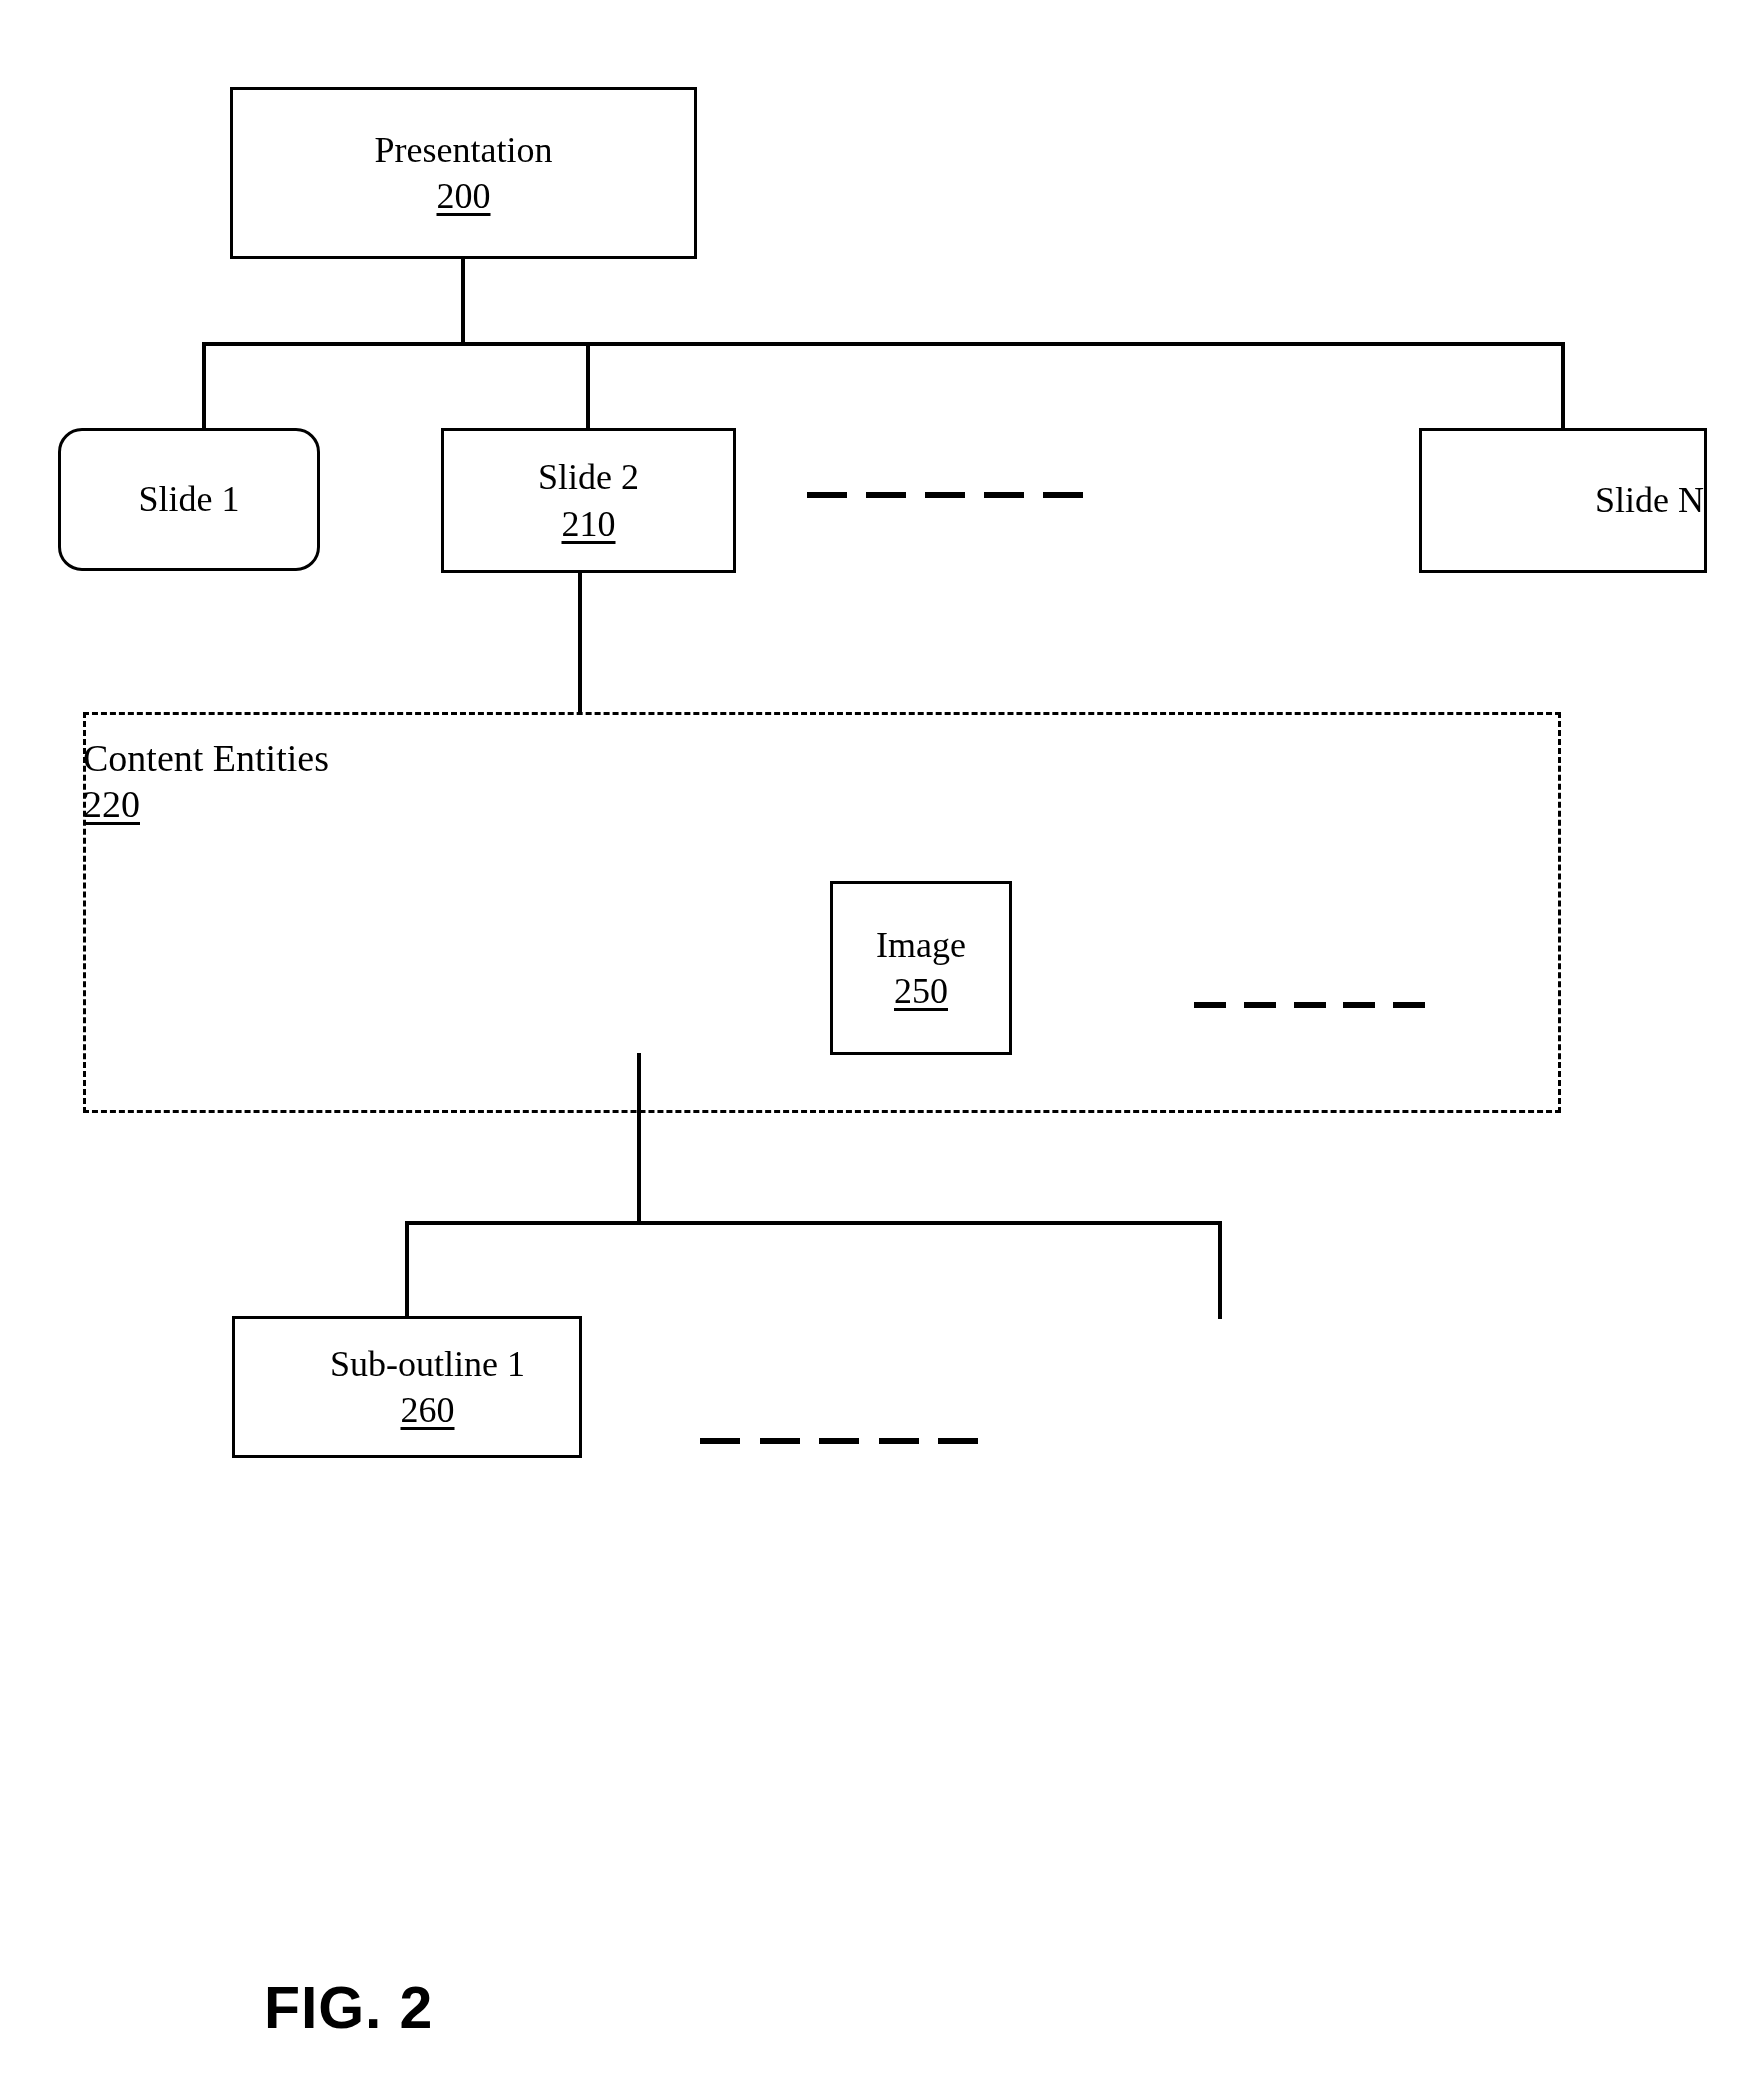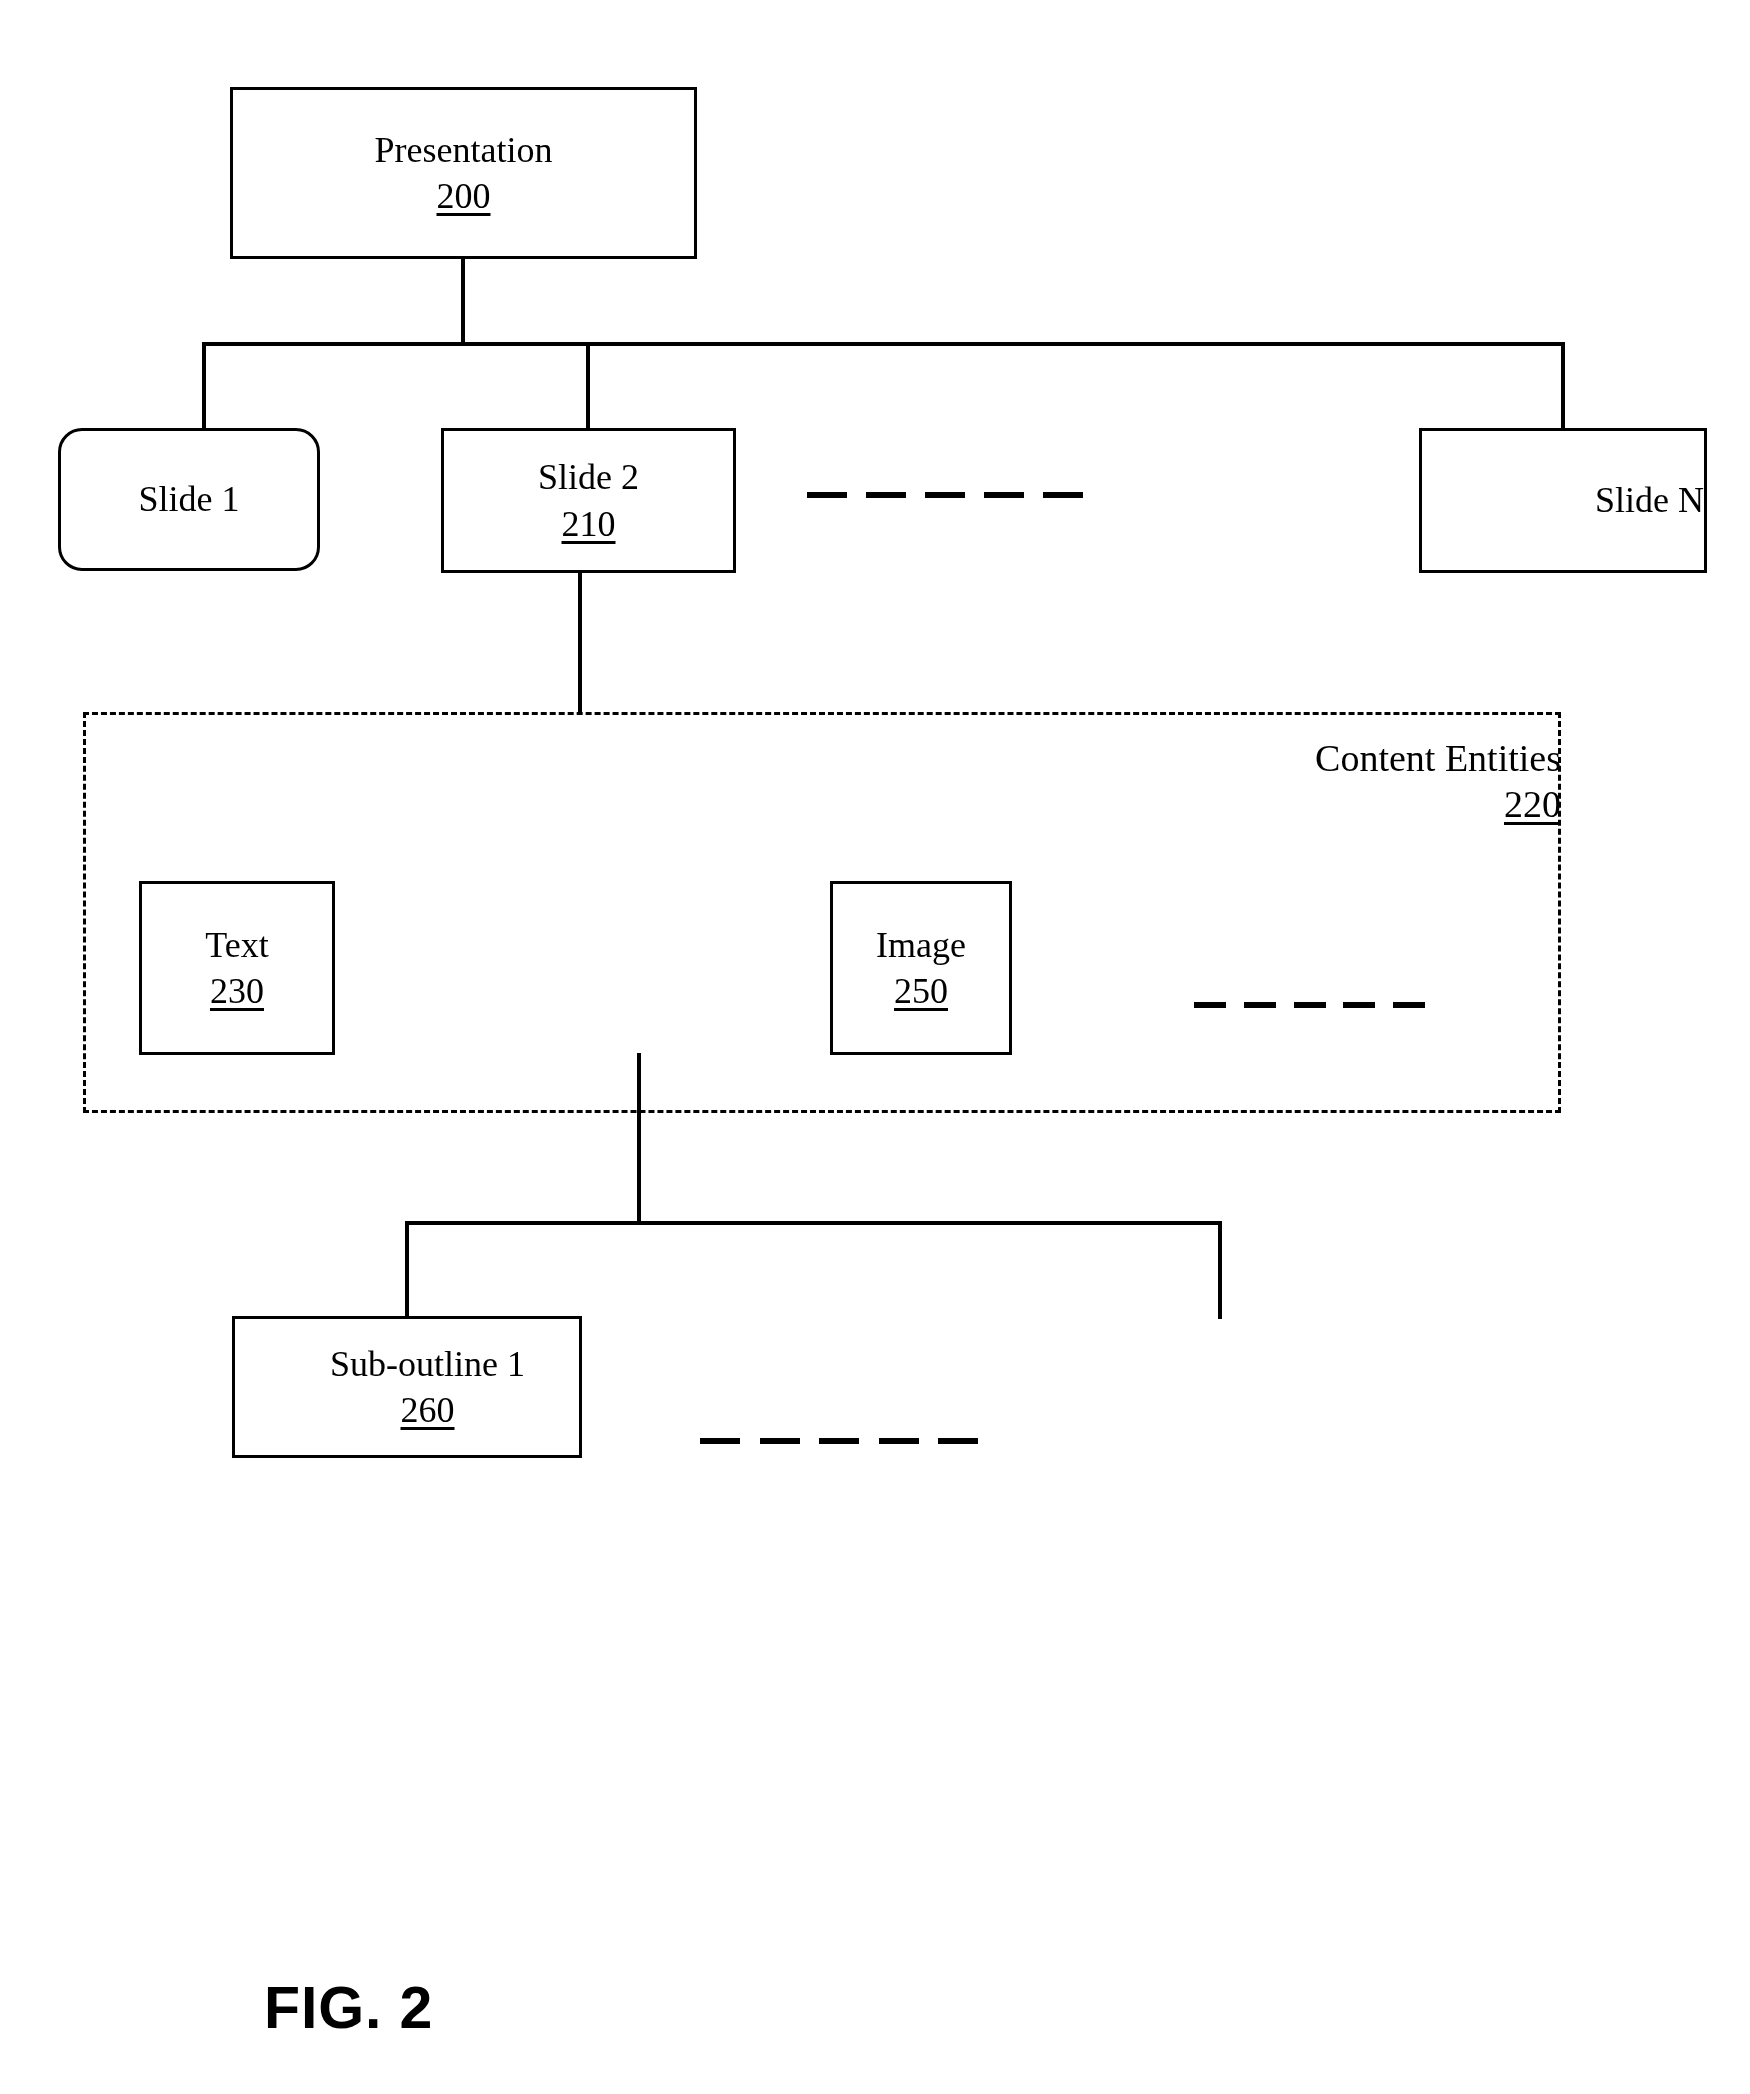--- a/index.html
+++ b/index.html
@@ -50,7 +50,7 @@
   }
   .group-title {
     position: absolute;
-    text-align: right;
+    text-align: left;
     font-size: 38px;
     line-height: 1.20;
     white-space: nowrap;

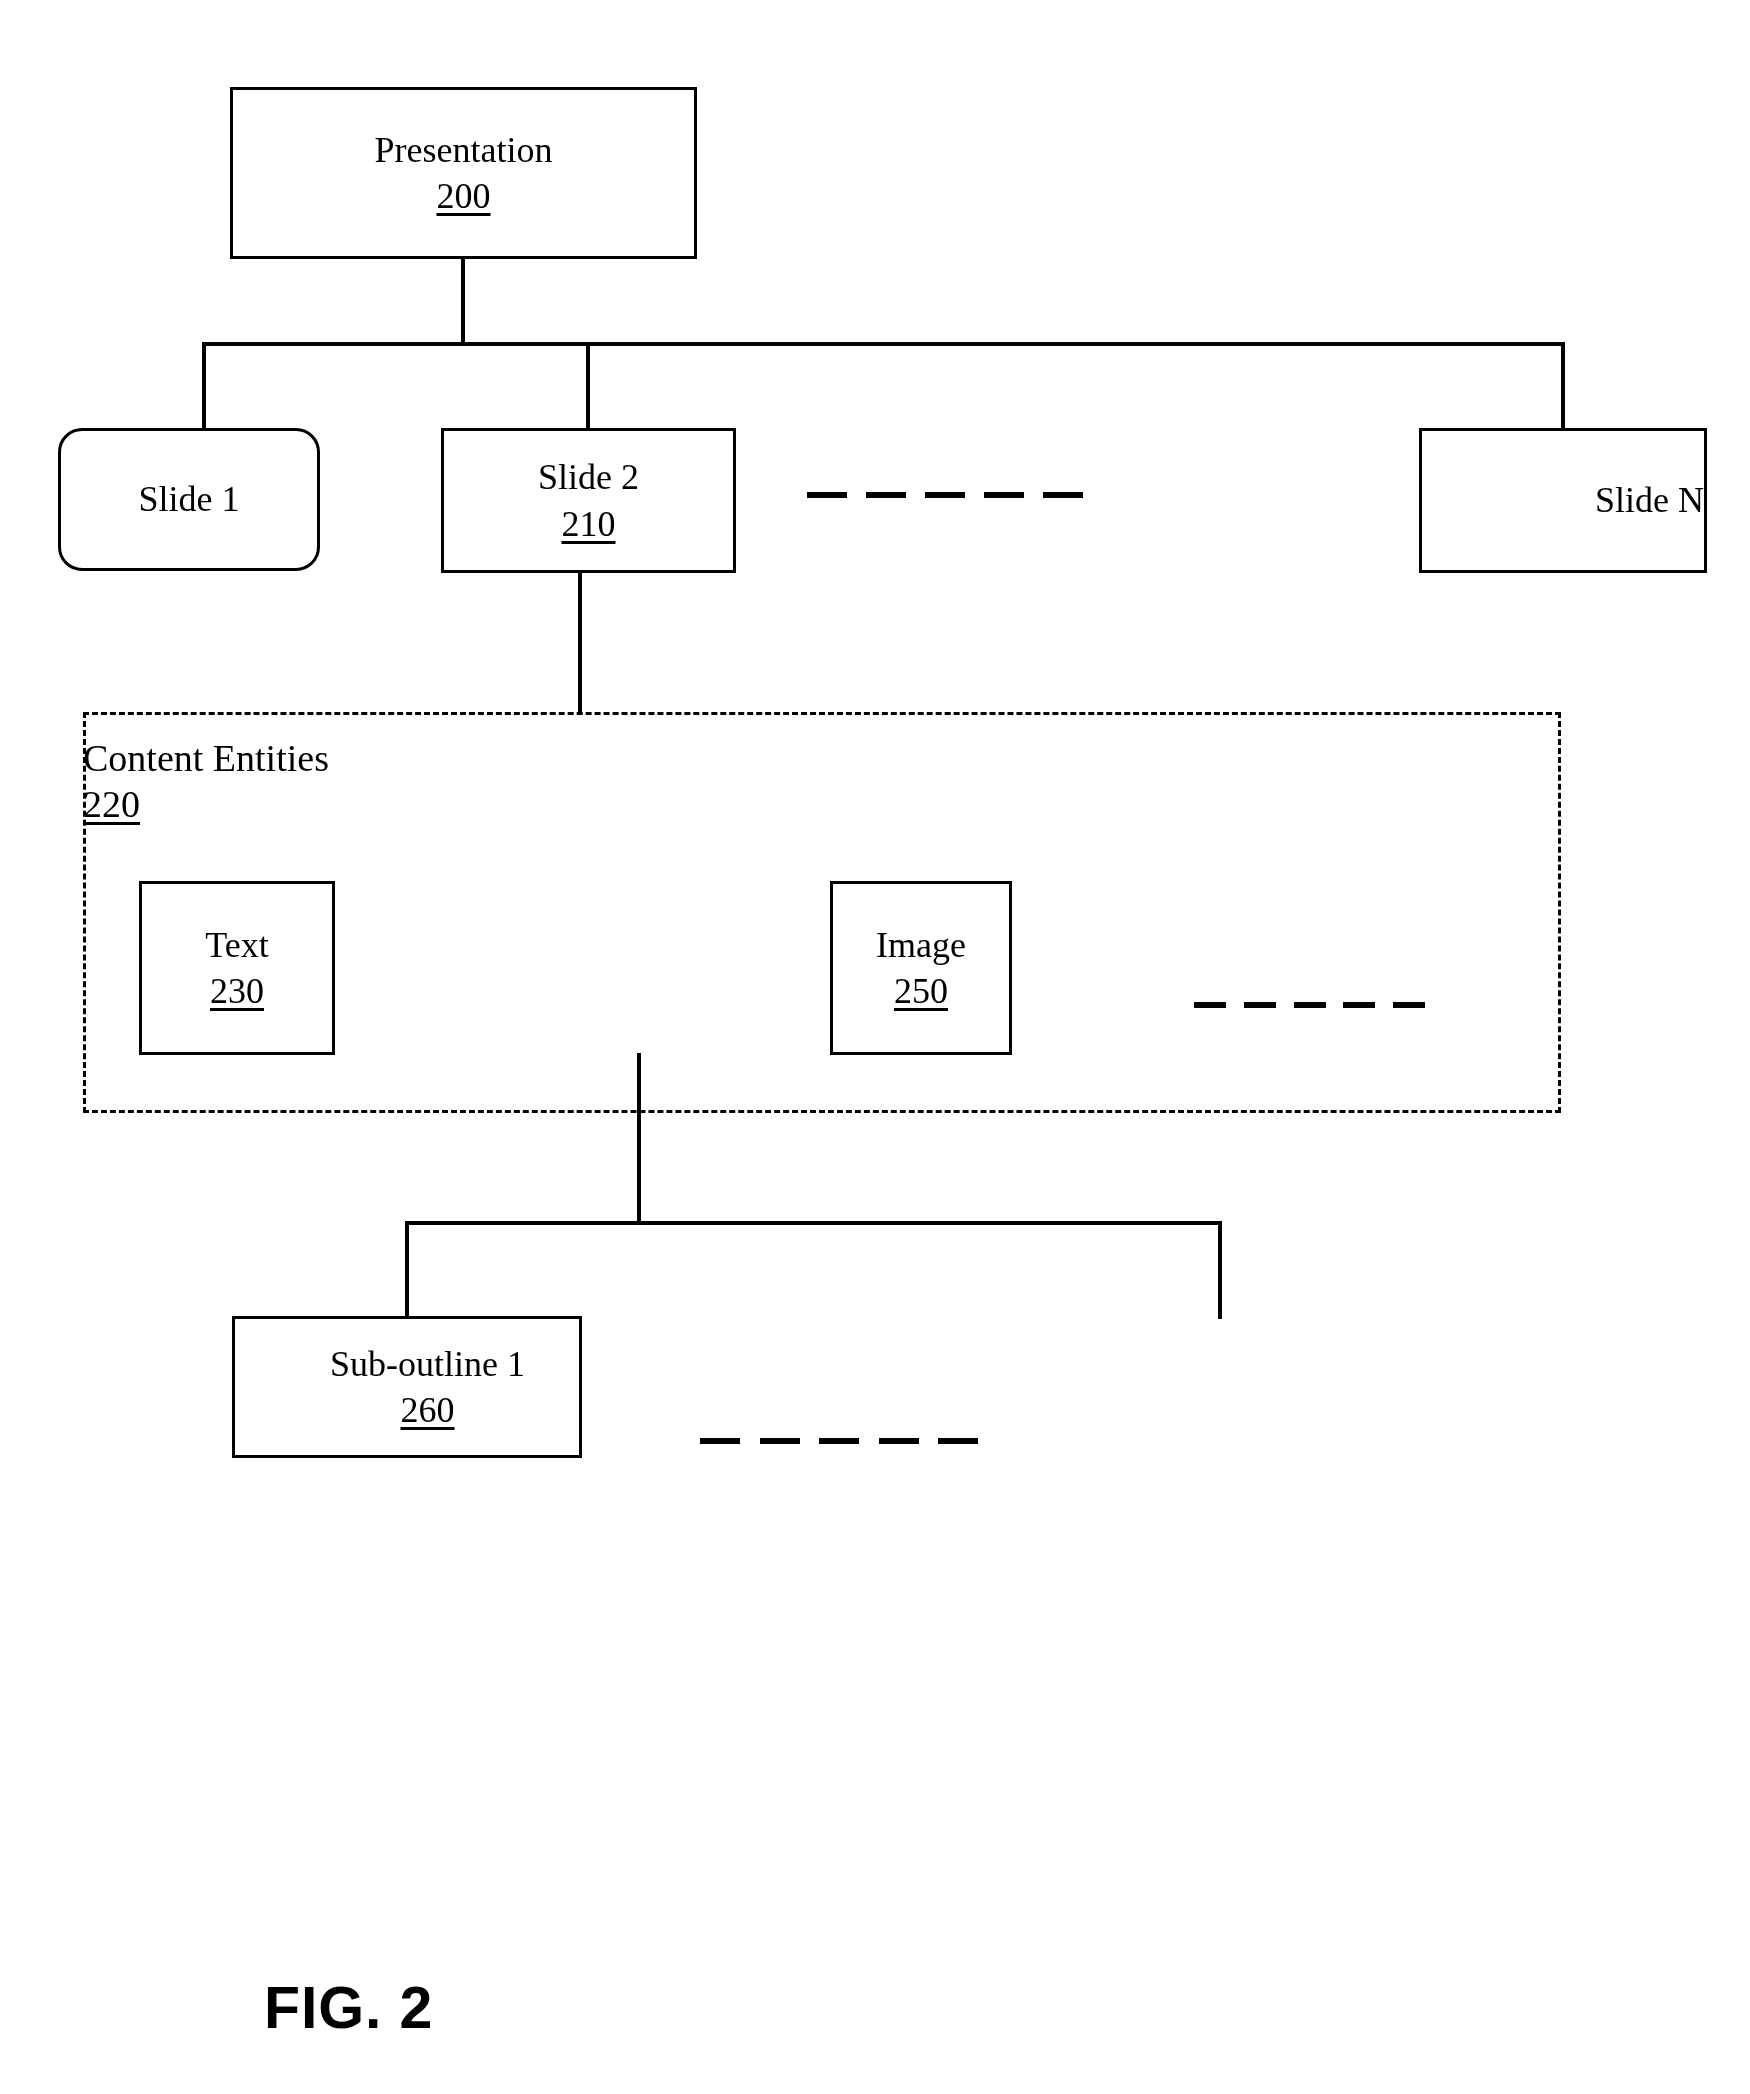--- a/index.html
+++ b/index.html
@@ -145,10 +145,6 @@
     <span class="gref">220</span>
   </div>
 
-  <div class="node" style="left:139px; top:881px; width:196px; height:174px;">
-    <span class="nlabel">Text</span>
-    <span class="nref">230</span>
-  </div>
 
 
   <div class="node" style="left:830px; top:881px; width:182px; height:174px;">

